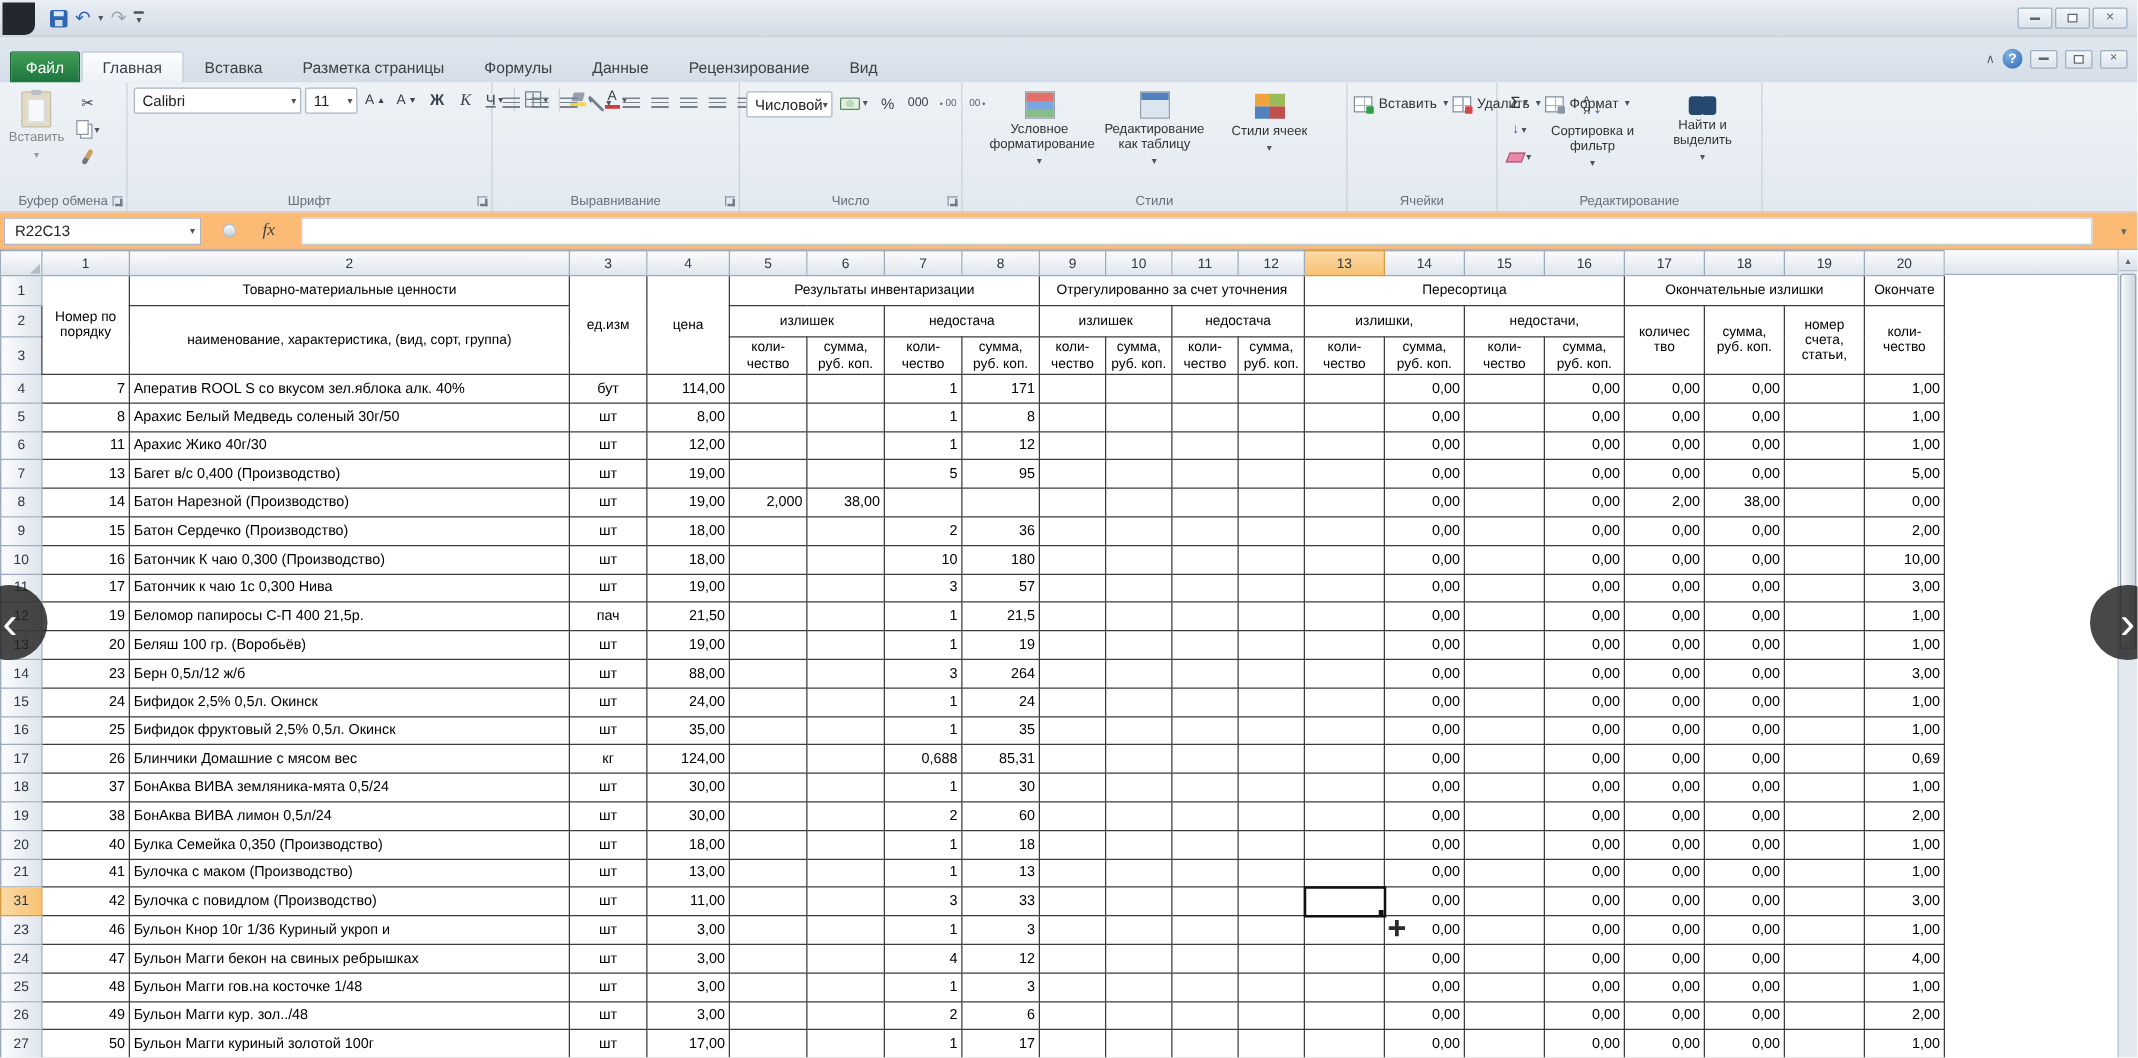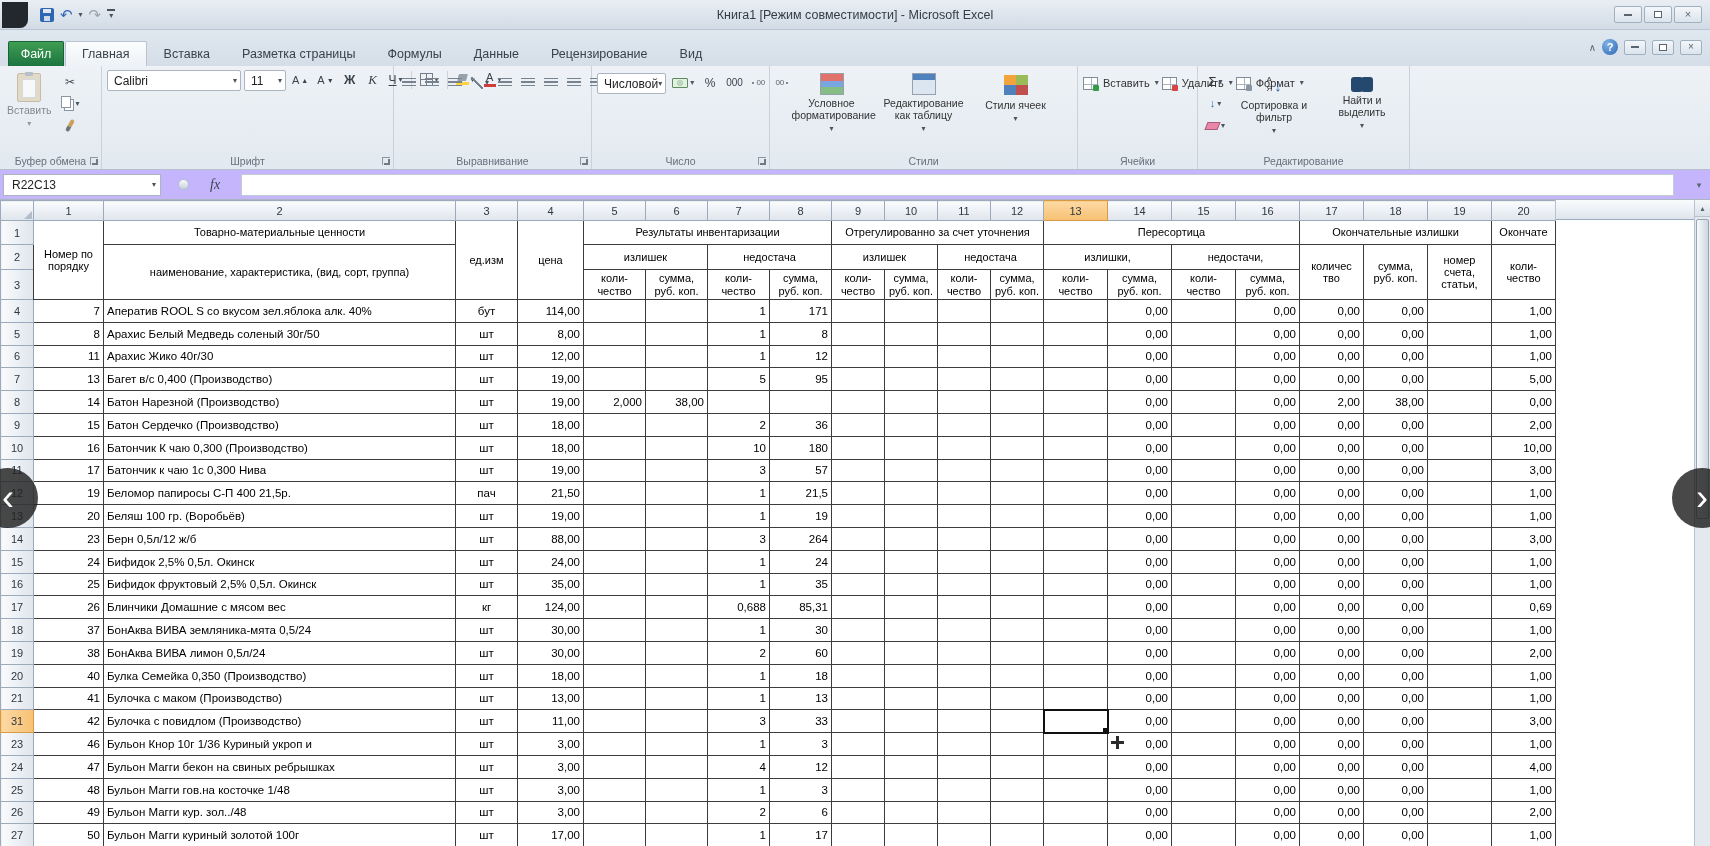--- a/index.html
+++ b/index.html
@@ -146,7 +146,6 @@
           <span class="caret">▾</span>
         </span>
     </div>
-    <div class="wtitle">Книга1  [Режим совместимости] -  Microsoft Excel</div>
     <div class="winbtns">
       <div class="wbtn">
           <span class="ic-min"></span>

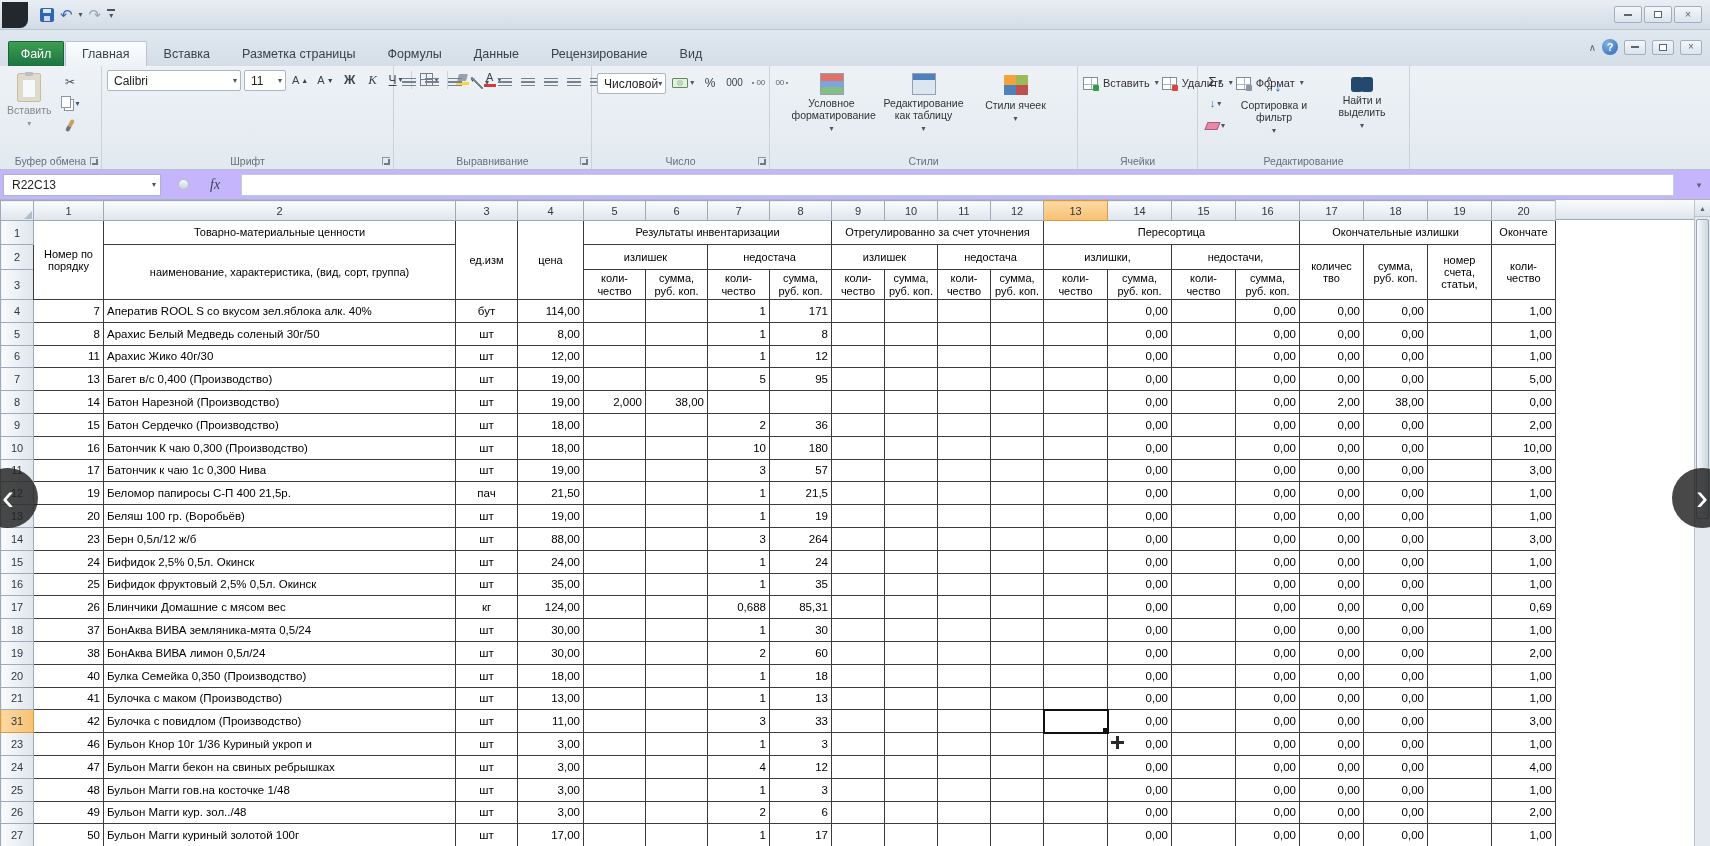--- a/index.html
+++ b/index.html
@@ -94,7 +94,7 @@
 .ic-binoc::before{left:0}.ic-binoc::after{right:0}
 .rfill{flex:1;border-right:none}
 
-.fbar{height:30px;background:#c4b5fd;border-bottom:1px solid #aab6c2;display:flex;align-items:center;padding:0 3px;gap:17px}
+.fbar{height:30px;background:#fdba74;border-bottom:1px solid #aab6c2;display:flex;align-items:center;padding:0 3px;gap:17px}
 .namebox{width:158px;height:22px;background:#fff;border:1px solid #abb6c2;display:flex;align-items:center;justify-content:space-between;padding:0 4px 0 8px;font-size:12px;color:#222}
 .fsplit{width:11px;height:11px;border-radius:50%;background:linear-gradient(#f8fafc,#c6d0da);border:1px solid #b4bfca}
 .fxbtn{font-family:"Liberation Serif",serif;font-style:italic;font-size:14px;color:#3a444e;padding:0 4px}

